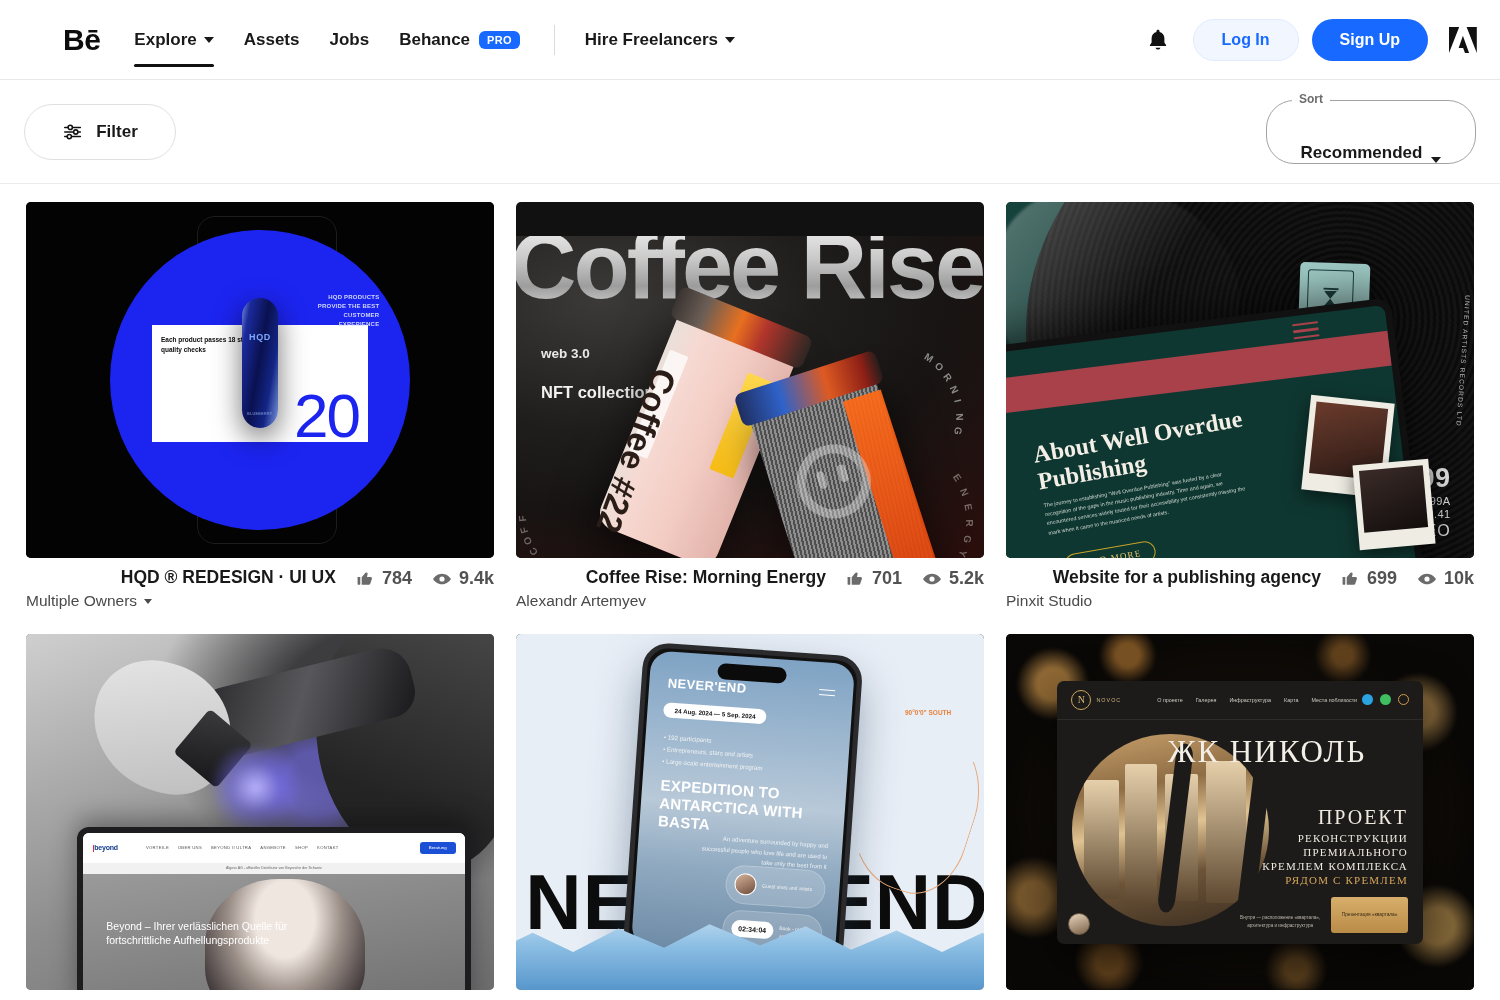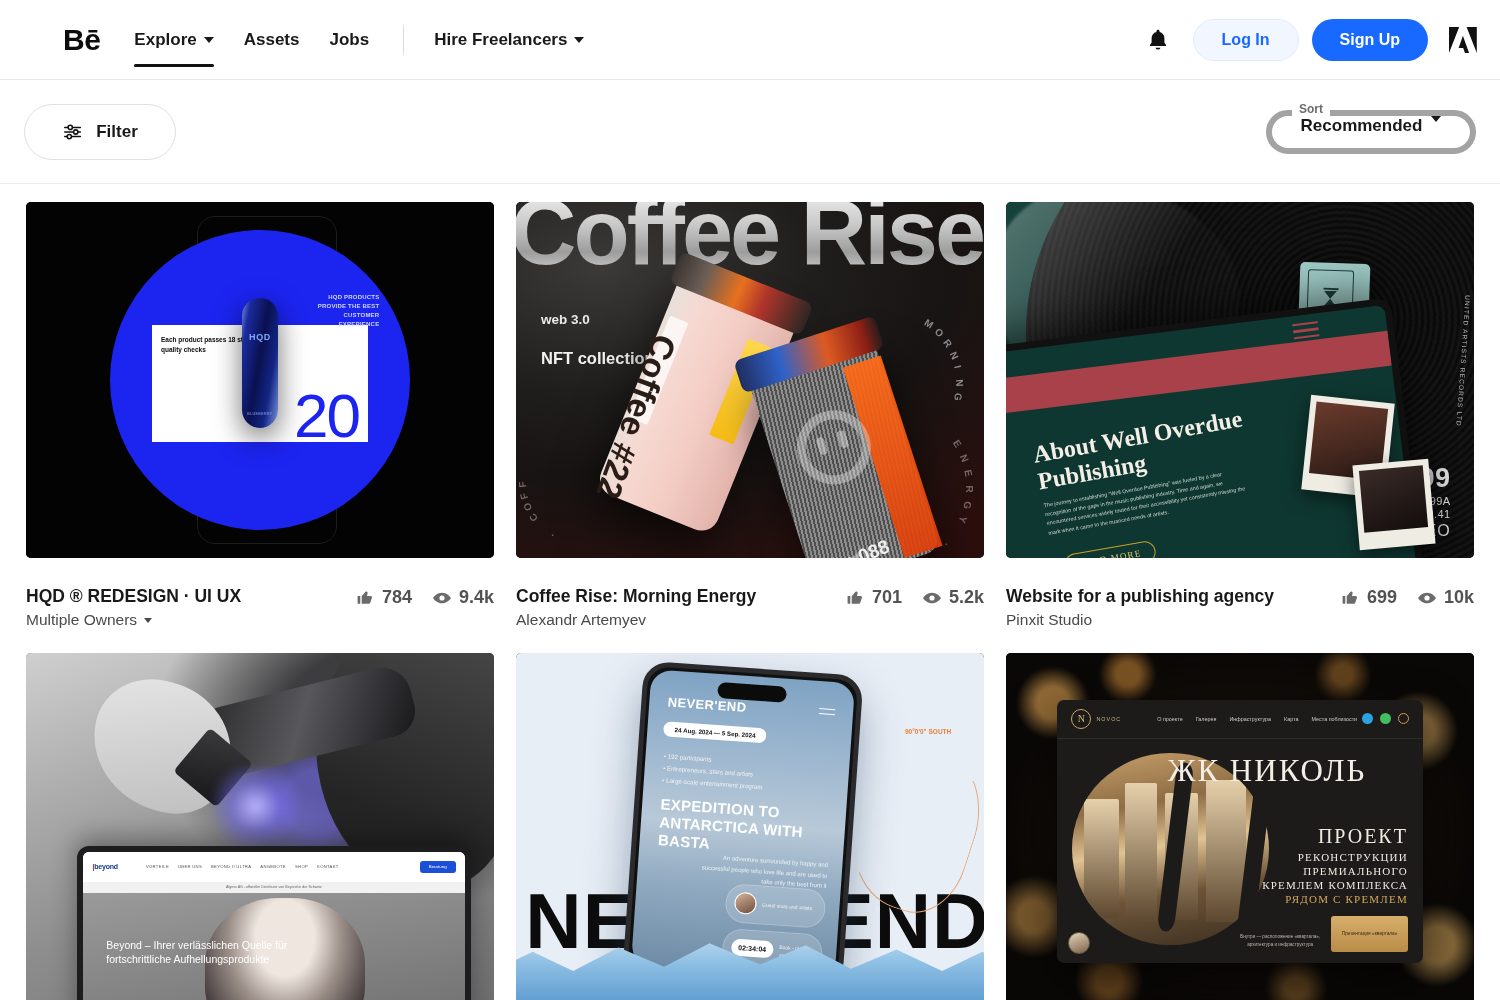--- a/index.html
+++ b/index.html
@@ -586,6 +586,10 @@
       </div>
       <div class="navitem">
         <span>Jobs</span>
+      </div>
+      <div class="navitem">
+        <span>Behance</span>
+        <span class="pro-badge">PRO</span>
       </div>
       <div class="nav-divider"></div>
       <div class="navitem">

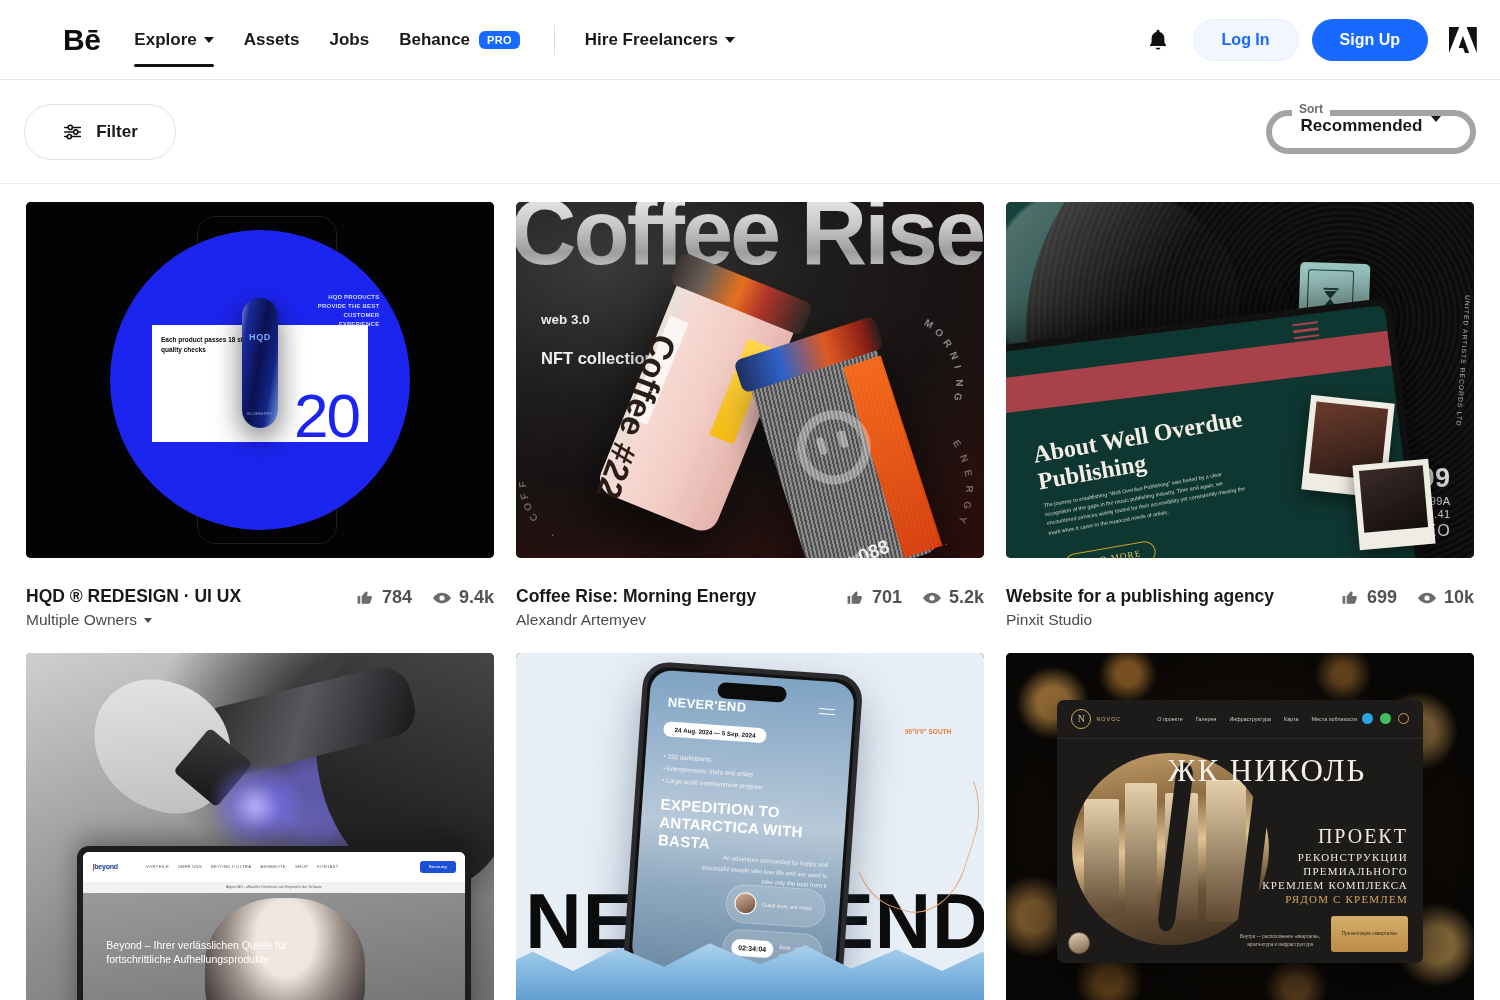--- a/index.html
+++ b/index.html
@@ -90,8 +90,8 @@
 
   .sort-wrap { margin-left: auto; position: relative; }
   .sort-fieldset {
-    border: 6px solid #a3a3a3; border-radius: 28px; height: 44px; width: 210px;
-    display: flex; align-items: flex-start; justify-content: center;
+    border: 1px solid #a3a3a3; border-radius: 28px; height: 64px; width: 210px;
+    display: flex; align-items: flex-end; justify-content: center;
     cursor: pointer; background: #fff;
   }
   .sort-legend {

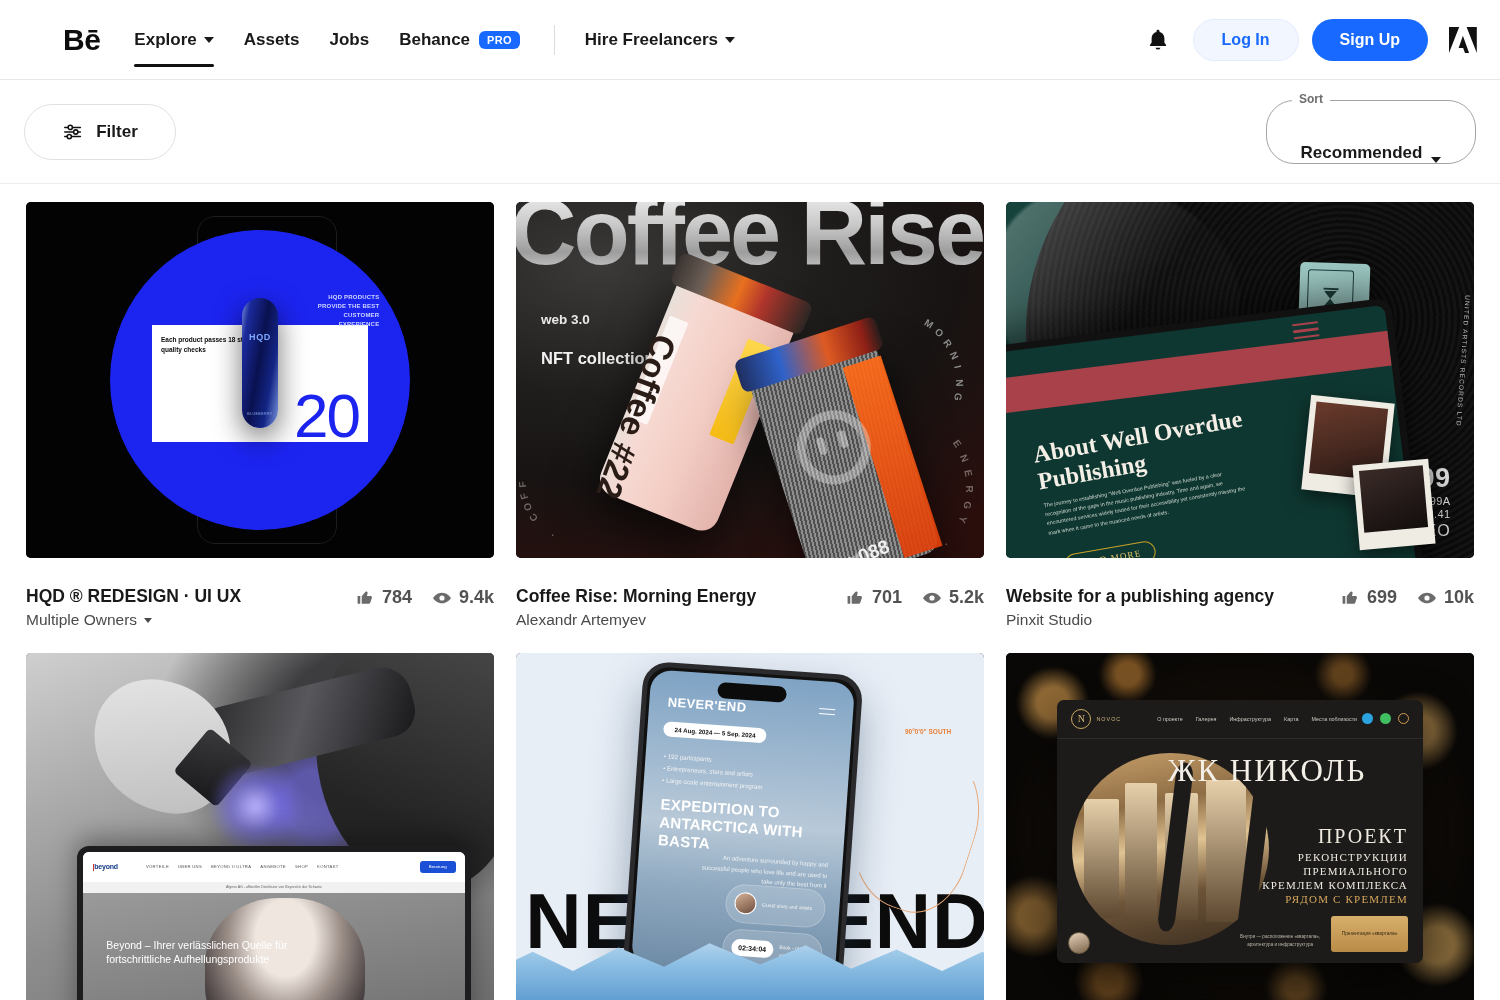--- a/index.html
+++ b/index.html
@@ -181,6 +181,7 @@
   .a2 {
     width: 100%; height: 100%; position: relative; overflow: hidden;
     background: radial-gradient(120% 95% at 18% 18%, #3c3a38 0%, #201e1d 38%, #171413 62%, #2b0f0d 100%);
+    margin-top: 34px;
   }
   .a2 .bigtitle {
     position: absolute; left: -6px; top: -16px; font-size: 92px; font-weight: 700;

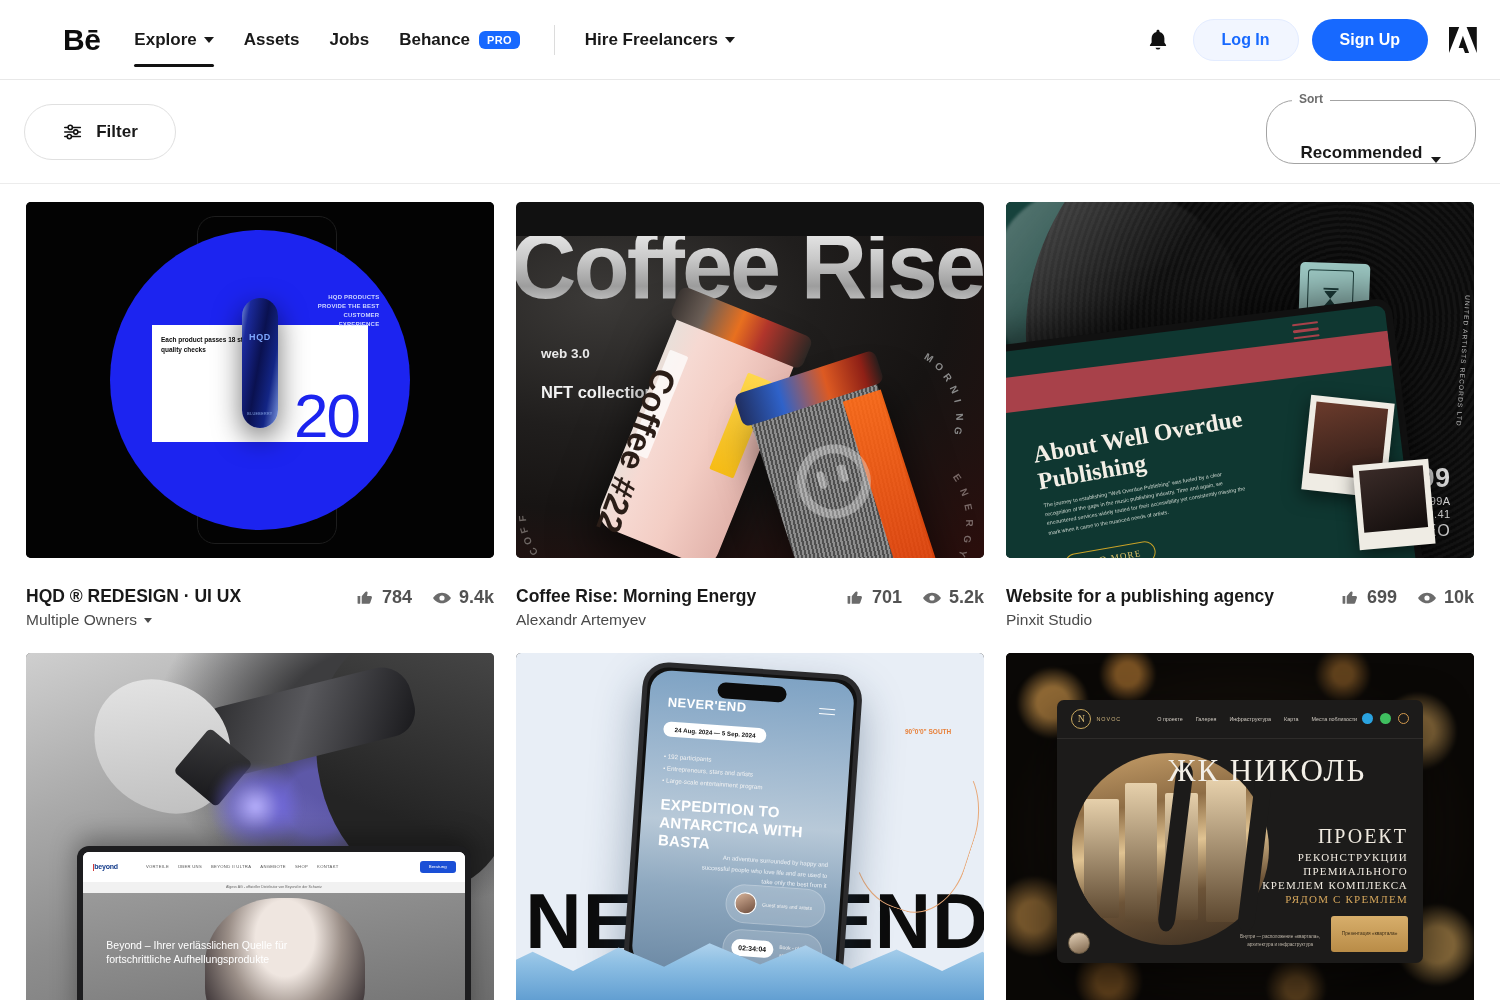--- a/index.html
+++ b/index.html
@@ -115,7 +115,7 @@
     width: 468px; height: 356px; border-radius: 5px; overflow: hidden;
     position: relative; background: #111; cursor: pointer;
   }
-  .meta { padding-top: 28px; display: flex; align-items: flex-start; }
+  .meta { padding-top: 9px; display: flex; align-items: flex-start; text-align: right; }
   .meta-left { min-width: 0; flex: 1; }
   .card-title {
     font-size: 17.5px; font-weight: 700; color: #191919; line-height: 1.22;

